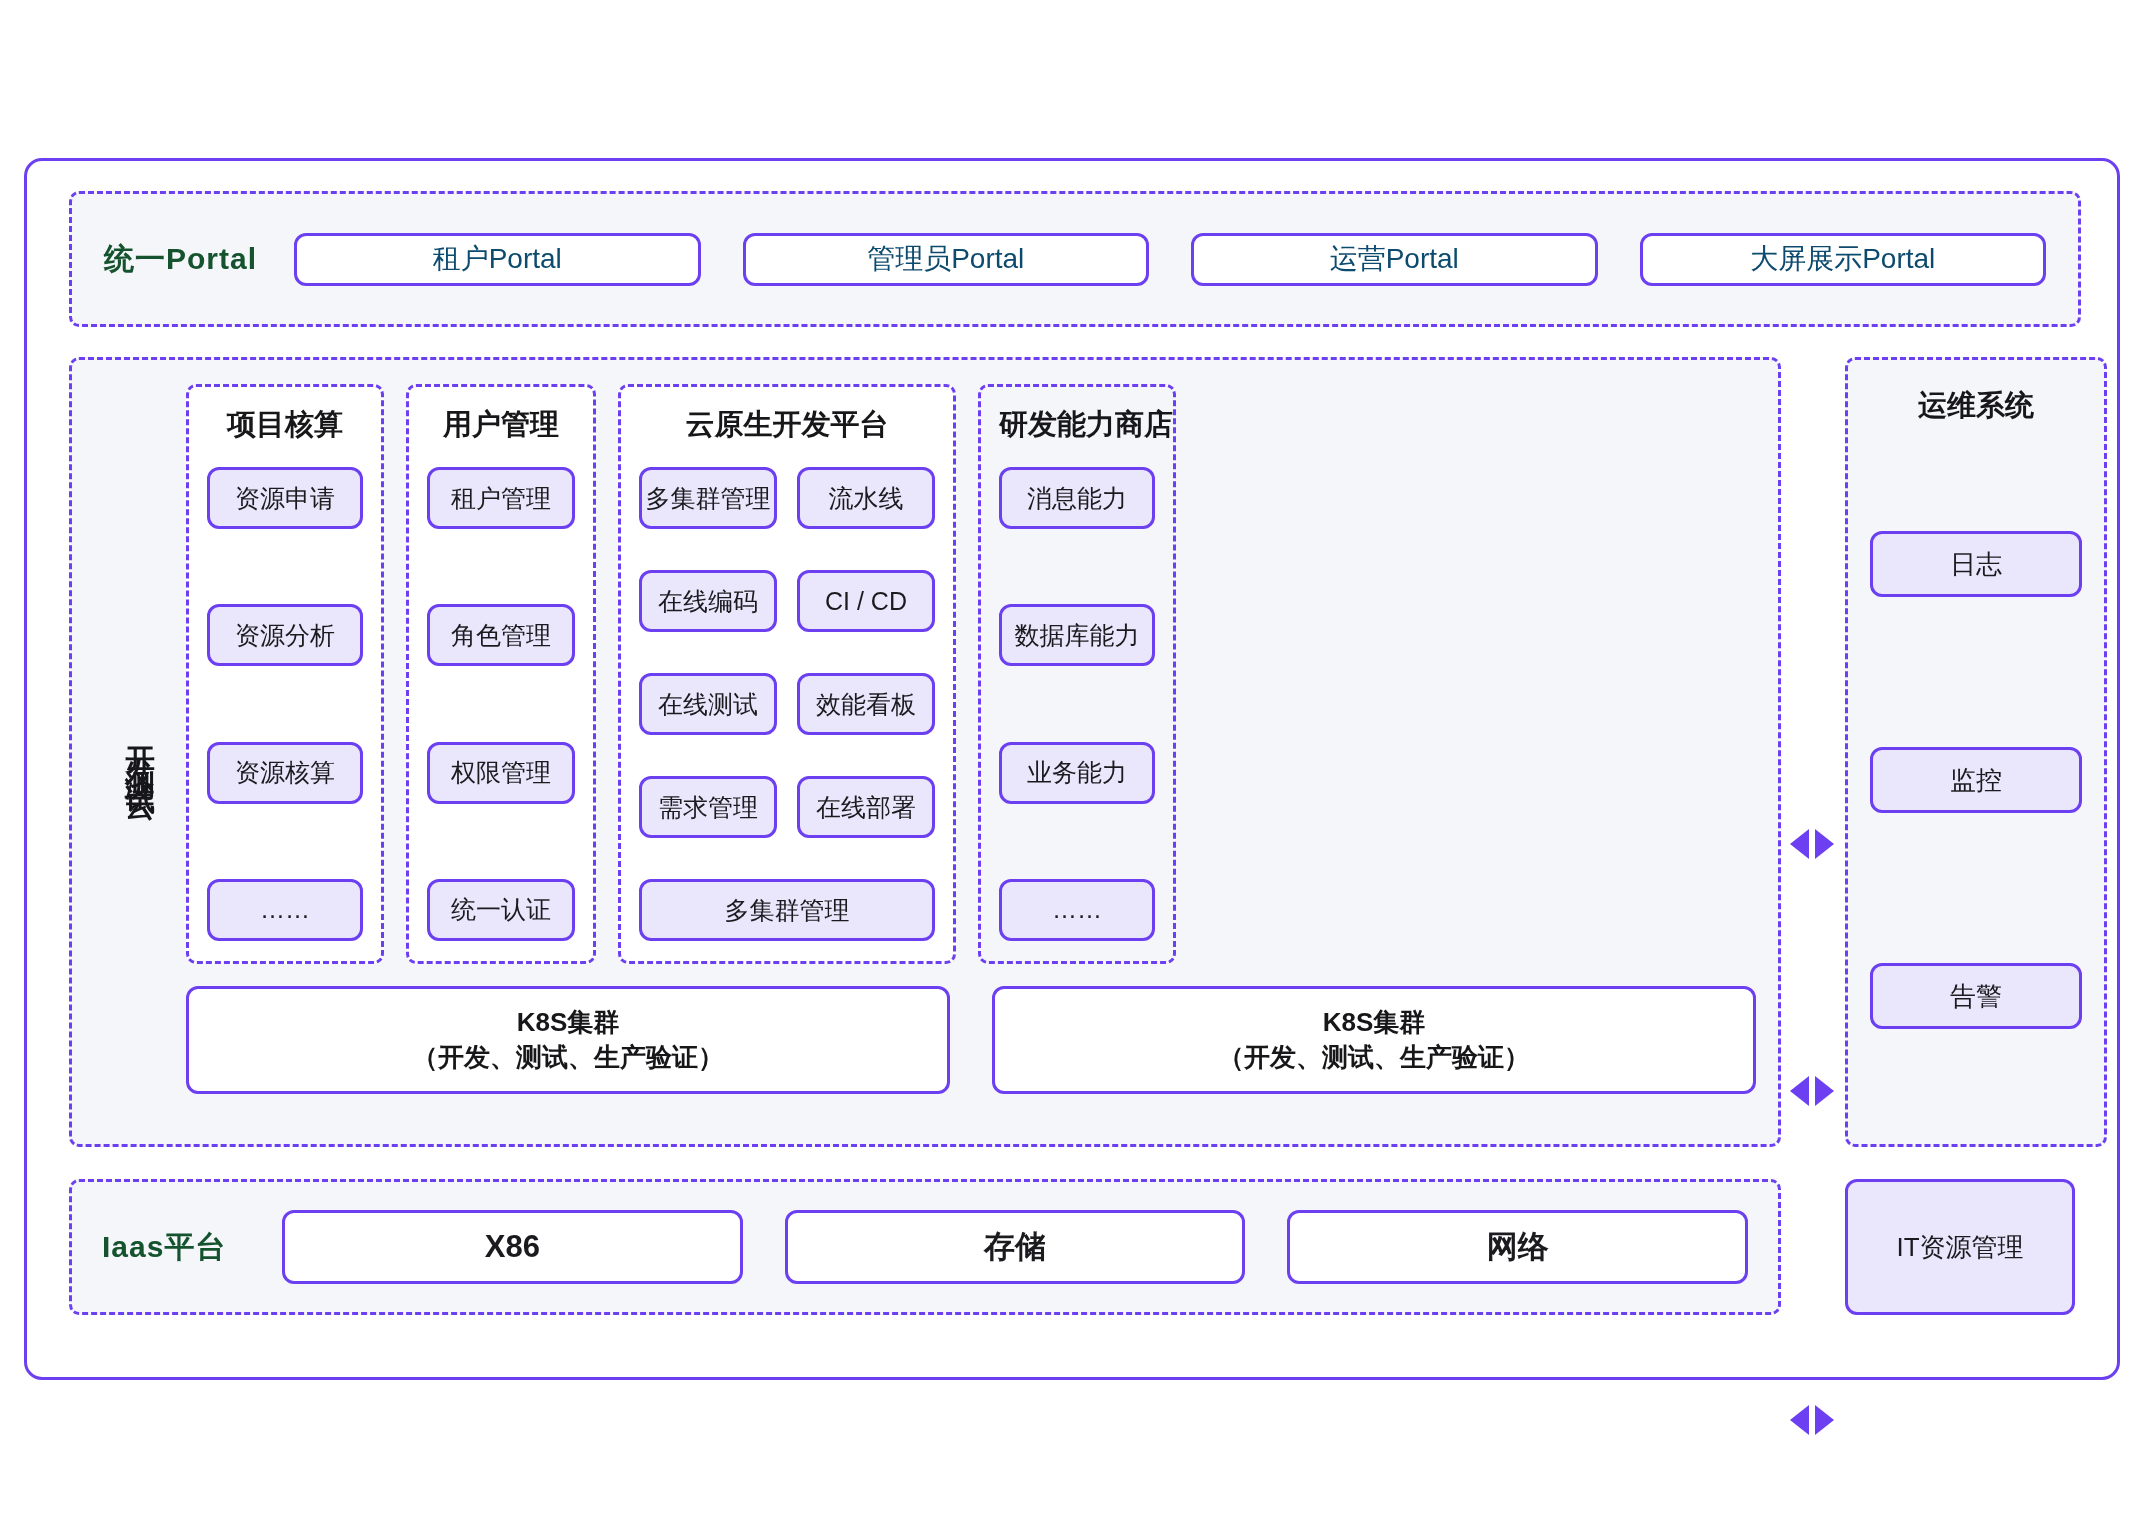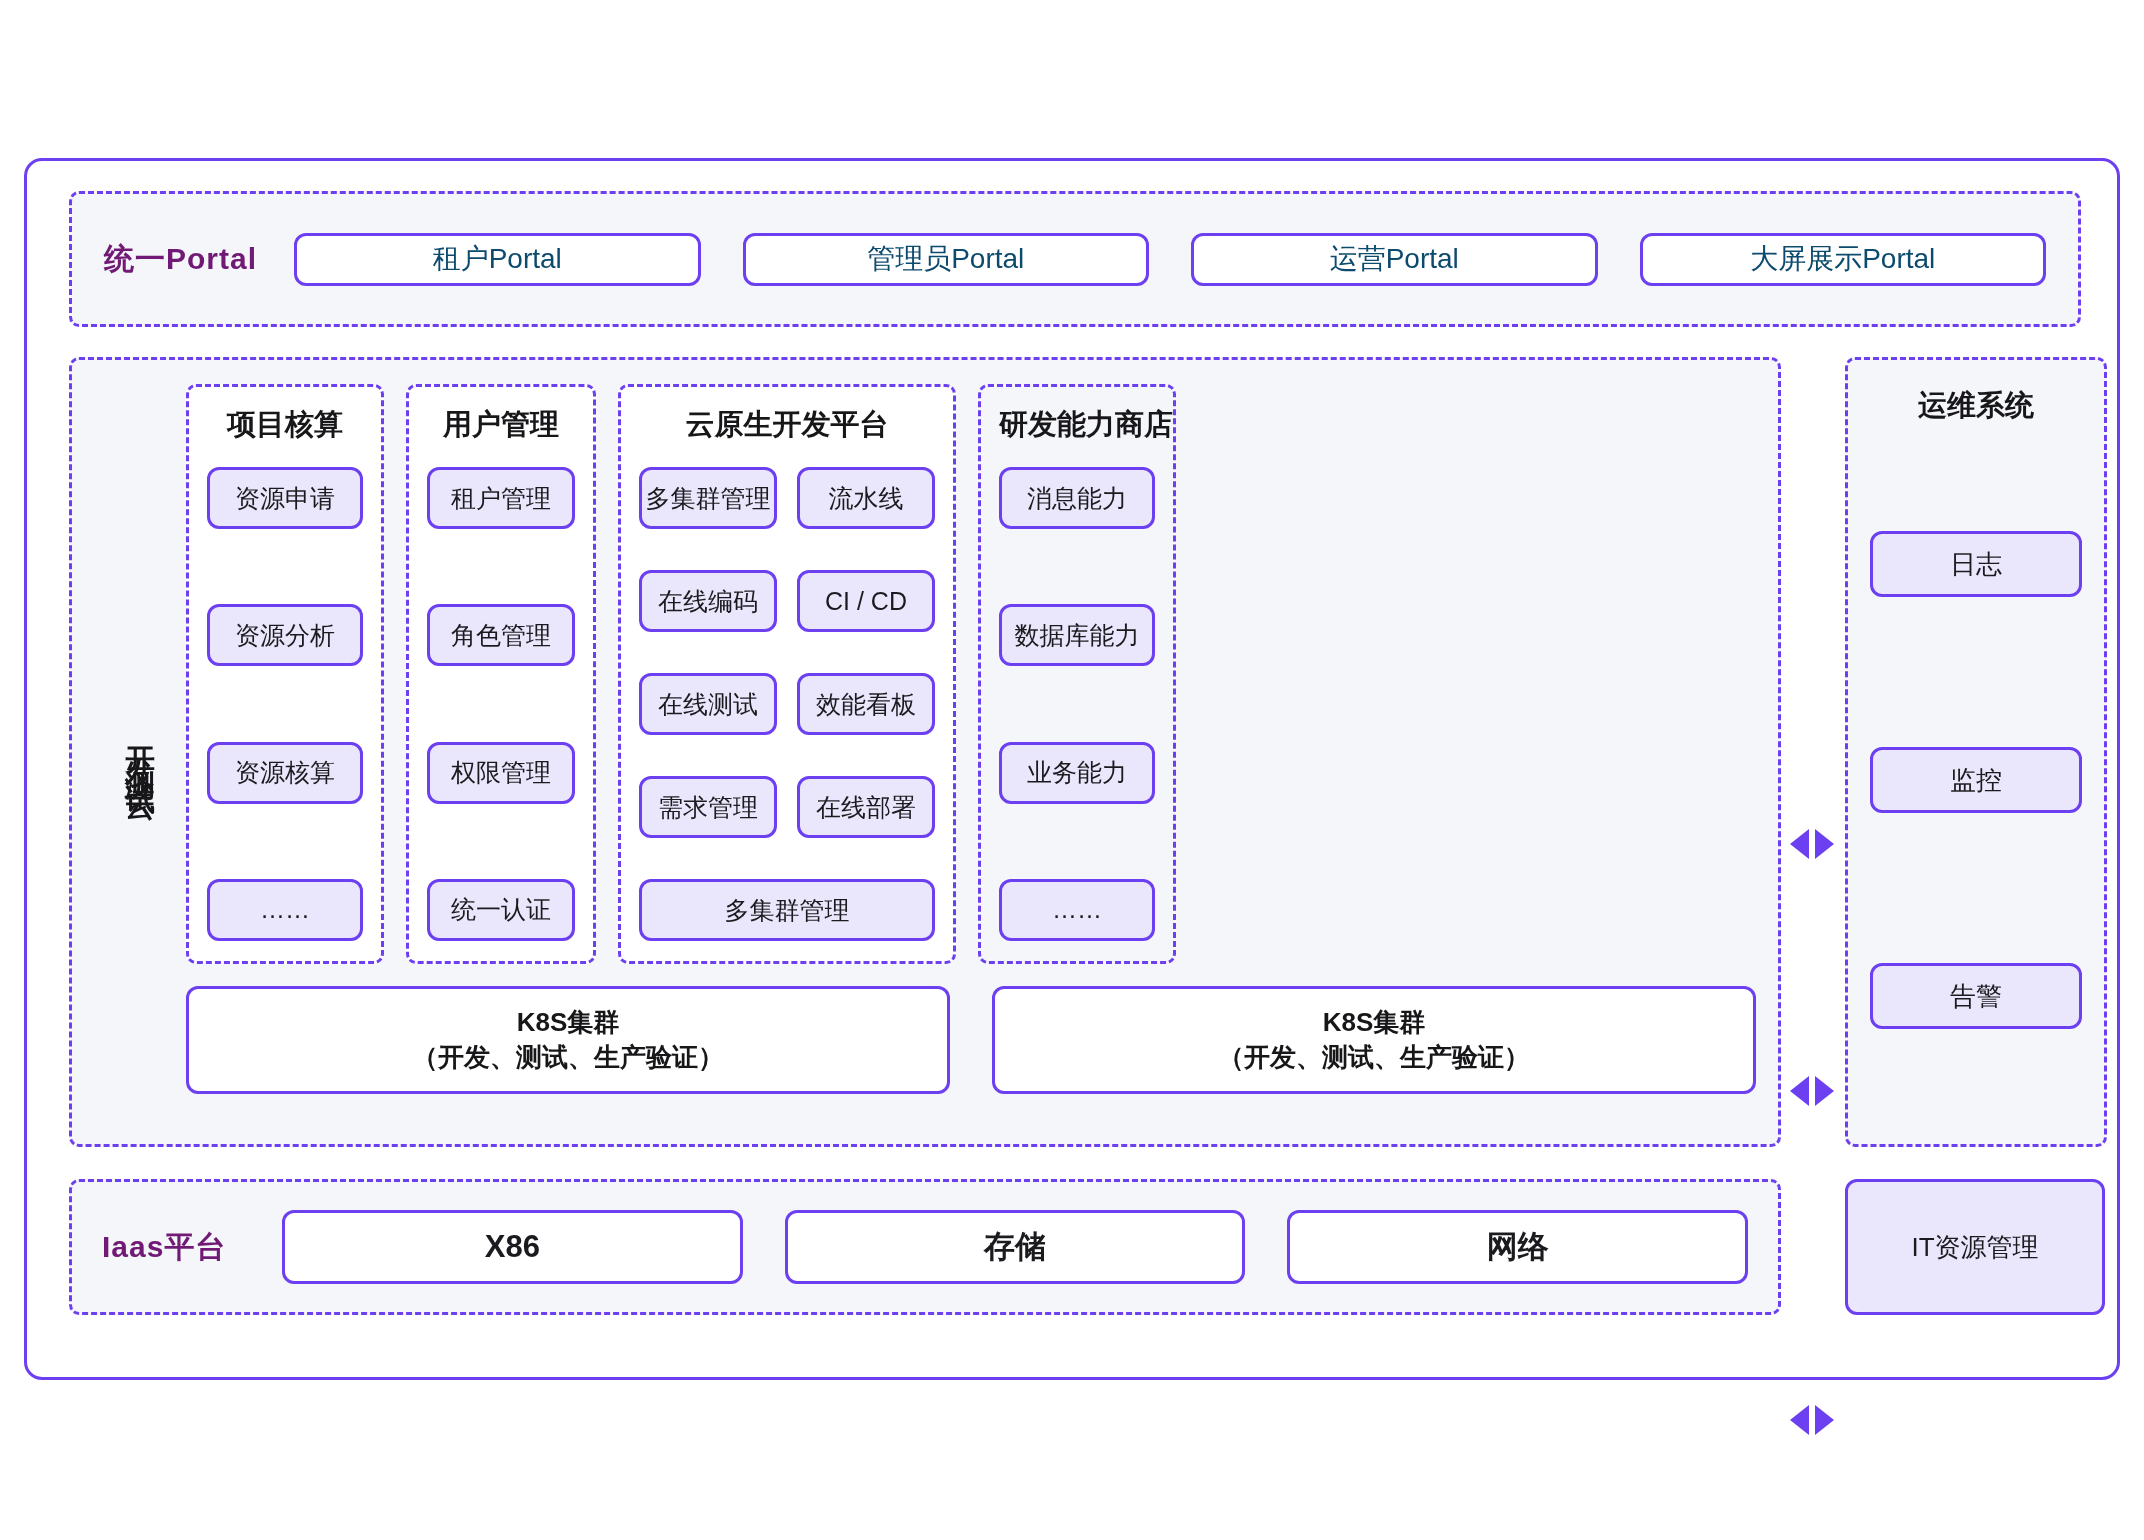--- a/index.html
+++ b/index.html
@@ -42,7 +42,7 @@
   .row-label {
     font-size: 30px;
     font-weight: bold;
-    color: #701a75;
+    color: #14532d;
     letter-spacing: 1px;
     white-space: nowrap;
   }

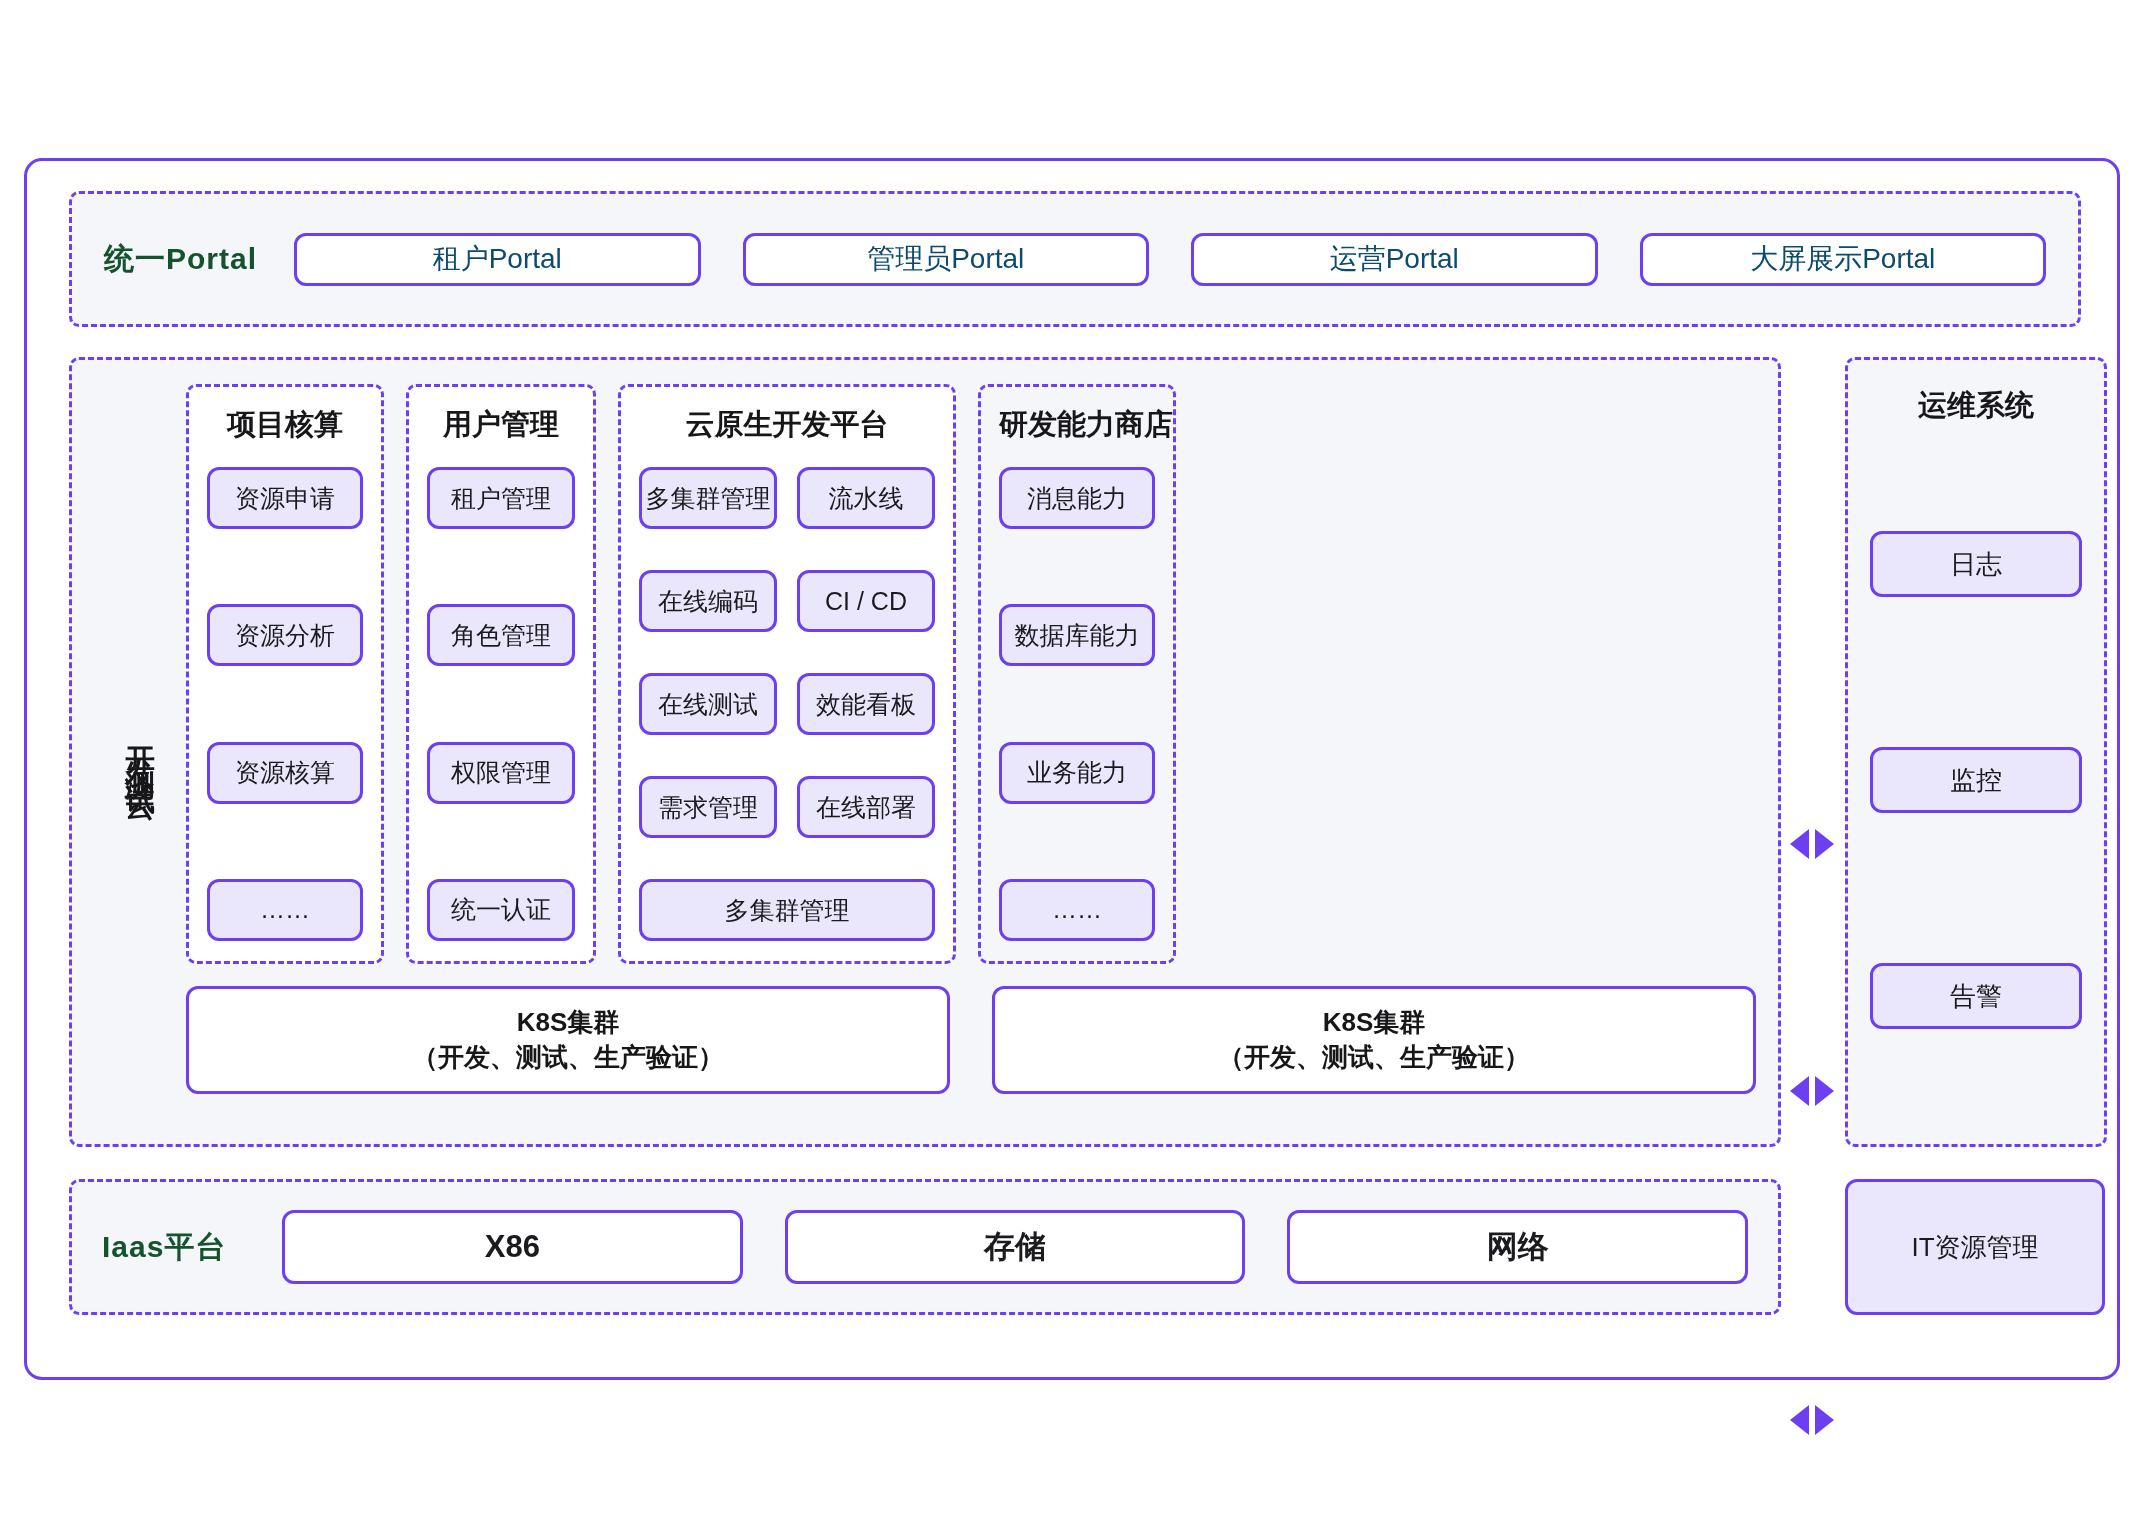--- a/index.html
+++ b/index.html
@@ -242,7 +242,7 @@
     position: absolute;
     left: 1818px;
     top: 1018px;
-    width: 260px;
+    width: 230px;
     height: 136px;
     border: 3px solid #6c3ff0;
     border-radius: 12px;

